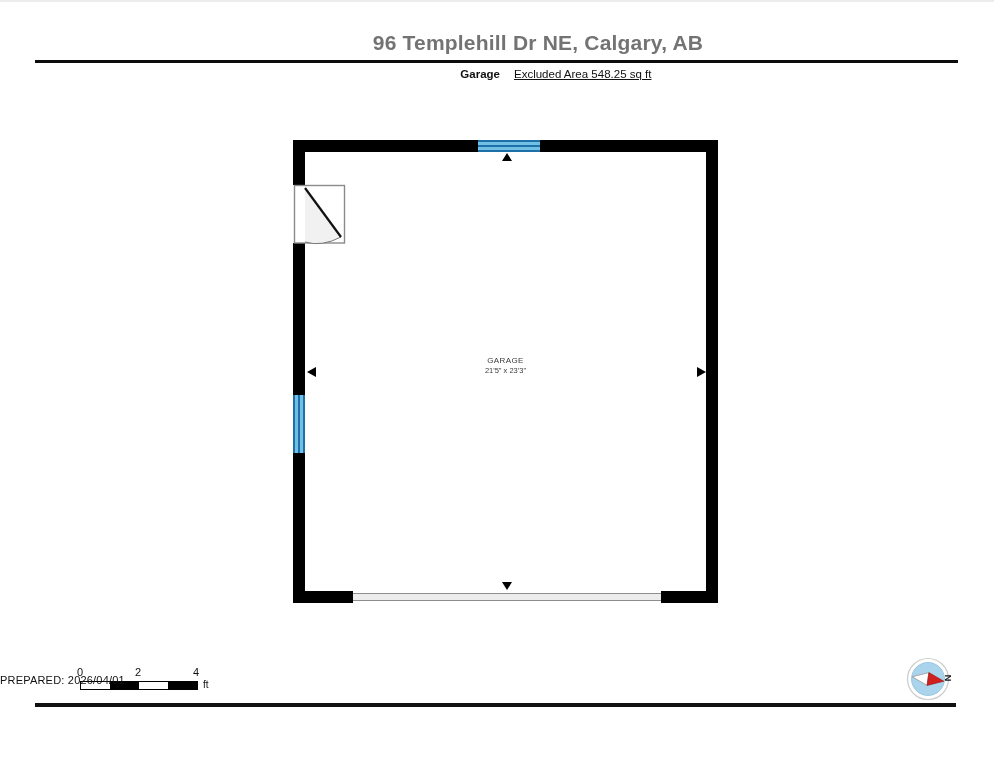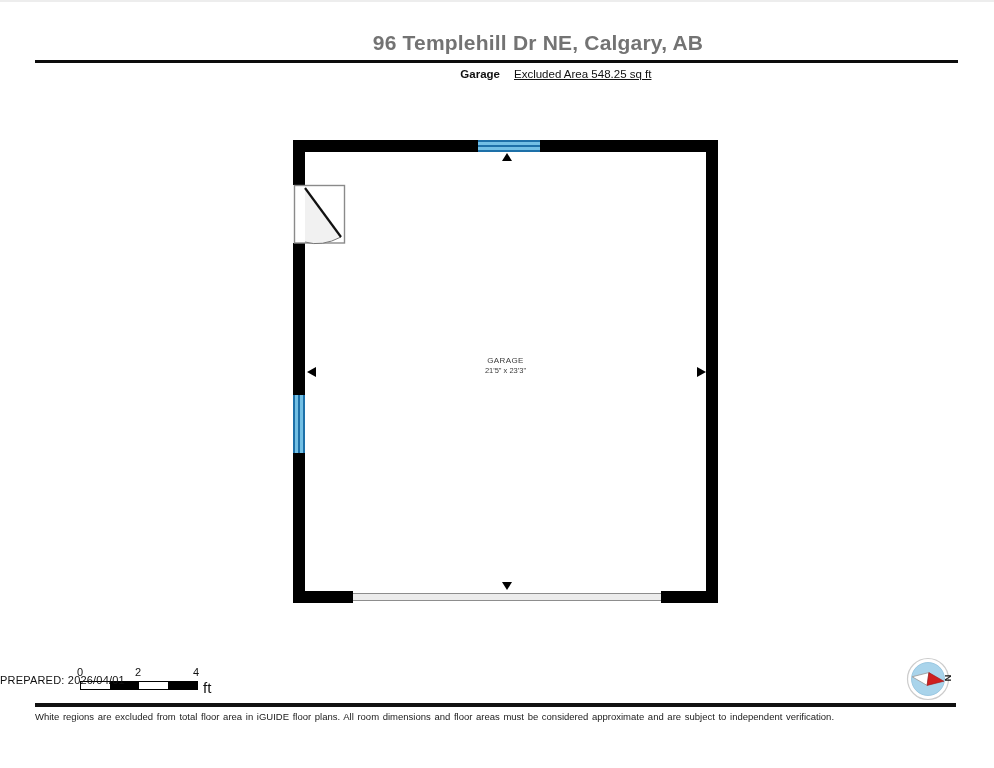--- a/index.html
+++ b/index.html
@@ -71,7 +71,7 @@
   }
   .scale-seg { width:29px; height:7px; }
   .seg-w { background:#fff; } .seg-b { background:#000; }
-  .scale-unit { position:absolute; left:203px; top:679px; font-size:15px; }
+  .scale-unit { position:absolute; left:203px; top:679px; font-size:10px; }
 
   
   .prepared { position:absolute; top:674px; left:0; width:994px; font-size:11px; letter-spacing:0.2px; }

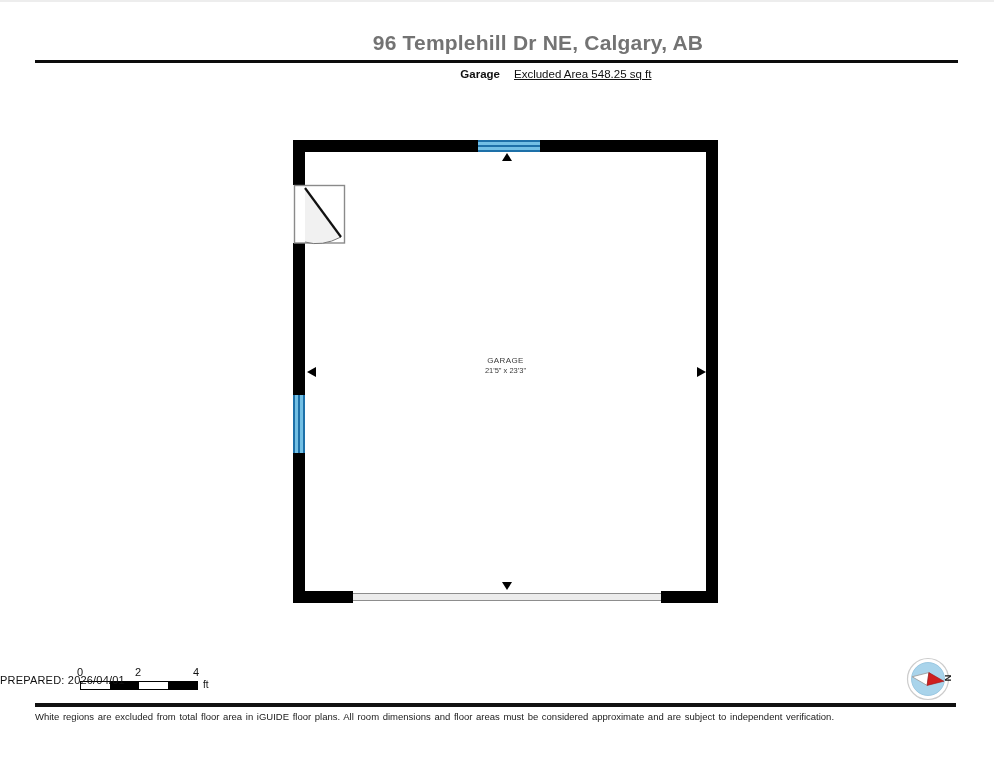--- a/index.html
+++ b/index.html
@@ -161,7 +161,6 @@
   </div>
 
   <div class="footer-bar"></div>
-  <div class="disclaimer">White regions are excluded from total floor area in iGUIDE floor plans. All room dimensions and floor areas must be considered approximate and are subject to independent verification.</div>
 </div>
 
 </body></html>

